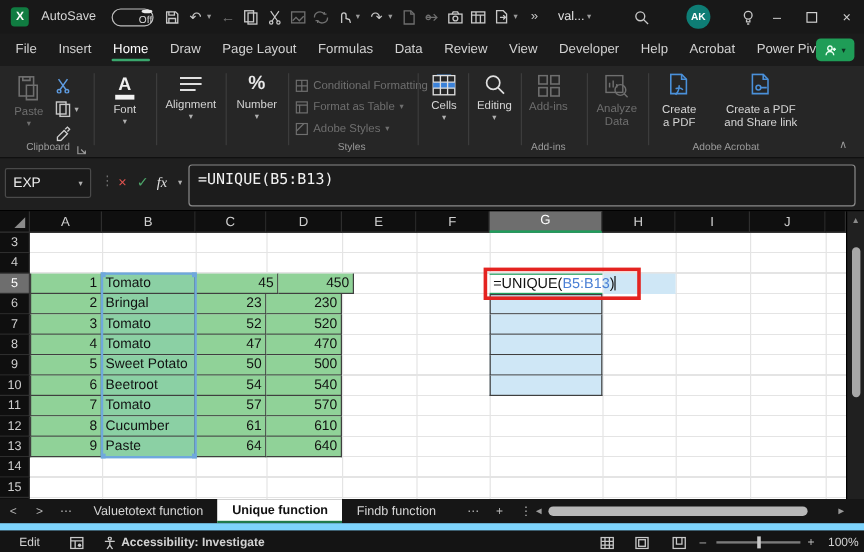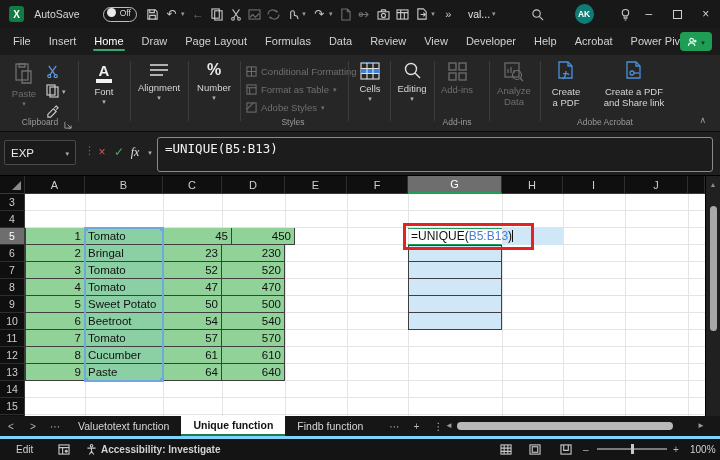--- a/index.html
+++ b/index.html
@@ -11,7 +11,7 @@
   .titlebar { position:absolute; left:0; top:0; width:720px; height:28px; background:#181818; display:flex; align-items:center; color:#c9c9c9; }
   .excel-logo { width:16px; height:16px; margin-left:9px; background:#107C41; border-radius:3px; color:#fff; font-size:10px; font-weight:bold; display:flex; align-items:center; justify-content:center; }
   .autosave-label { font-size:10.5px; margin-left:10px; color:#d6d6d6; }
-  .toggle { width:36px; height:15px; border:1px solid #bdbdbd; border-radius:8px; margin-left:23px; position:relative; display:flex; align-items:flex-start; }
+  .toggle { width:36px; height:15px; border:1px solid #bdbdbd; border-radius:8px; margin-left:13px; position:relative; display:flex; align-items:flex-end;flex-direction:column; }
   .toggle .knob { width:9px; height:9px; border-radius:50%; background:#e8e8e8; margin-left:3px; }
   .toggle .state { font-size:8.5px; color:#d6d6d6; margin-left:4px; }
   .tbi { width:20px; display:flex; align-items:center; justify-content:center; font-size:12px; color:#c9c9c9; height:24px; }

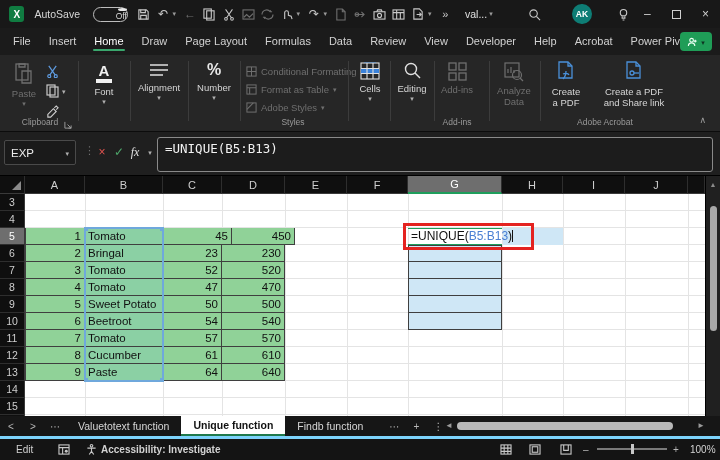--- a/index.html
+++ b/index.html
@@ -99,7 +99,7 @@
   .hscroll-right { position:absolute; left:697px; top:5px; font-size:8px; color:#9a9a9a; }
 
   
-  .statusbar { position:absolute; left:0; top:436px; width:720px; height:24px; background:#141414; border-top:3px solid #7dd3fc; color:#d2d2d2; font-size:10px; }
+  .statusbar { position:absolute; left:0; top:436px; width:720px; height:24px; background:#141414; border-top:6px solid #7dd3fc; color:#d2d2d2; font-size:10px; }
   .sb-item { position:absolute; top:0; height:20px; display:flex; align-items:center; }
   .sb-ico svg { stroke:#c8c8c8; fill:none; stroke-width:1.2; }
   .zoom-track { position:absolute; left:597px; top:9px; width:70px; height:2px; background:#7a7a7a; }

